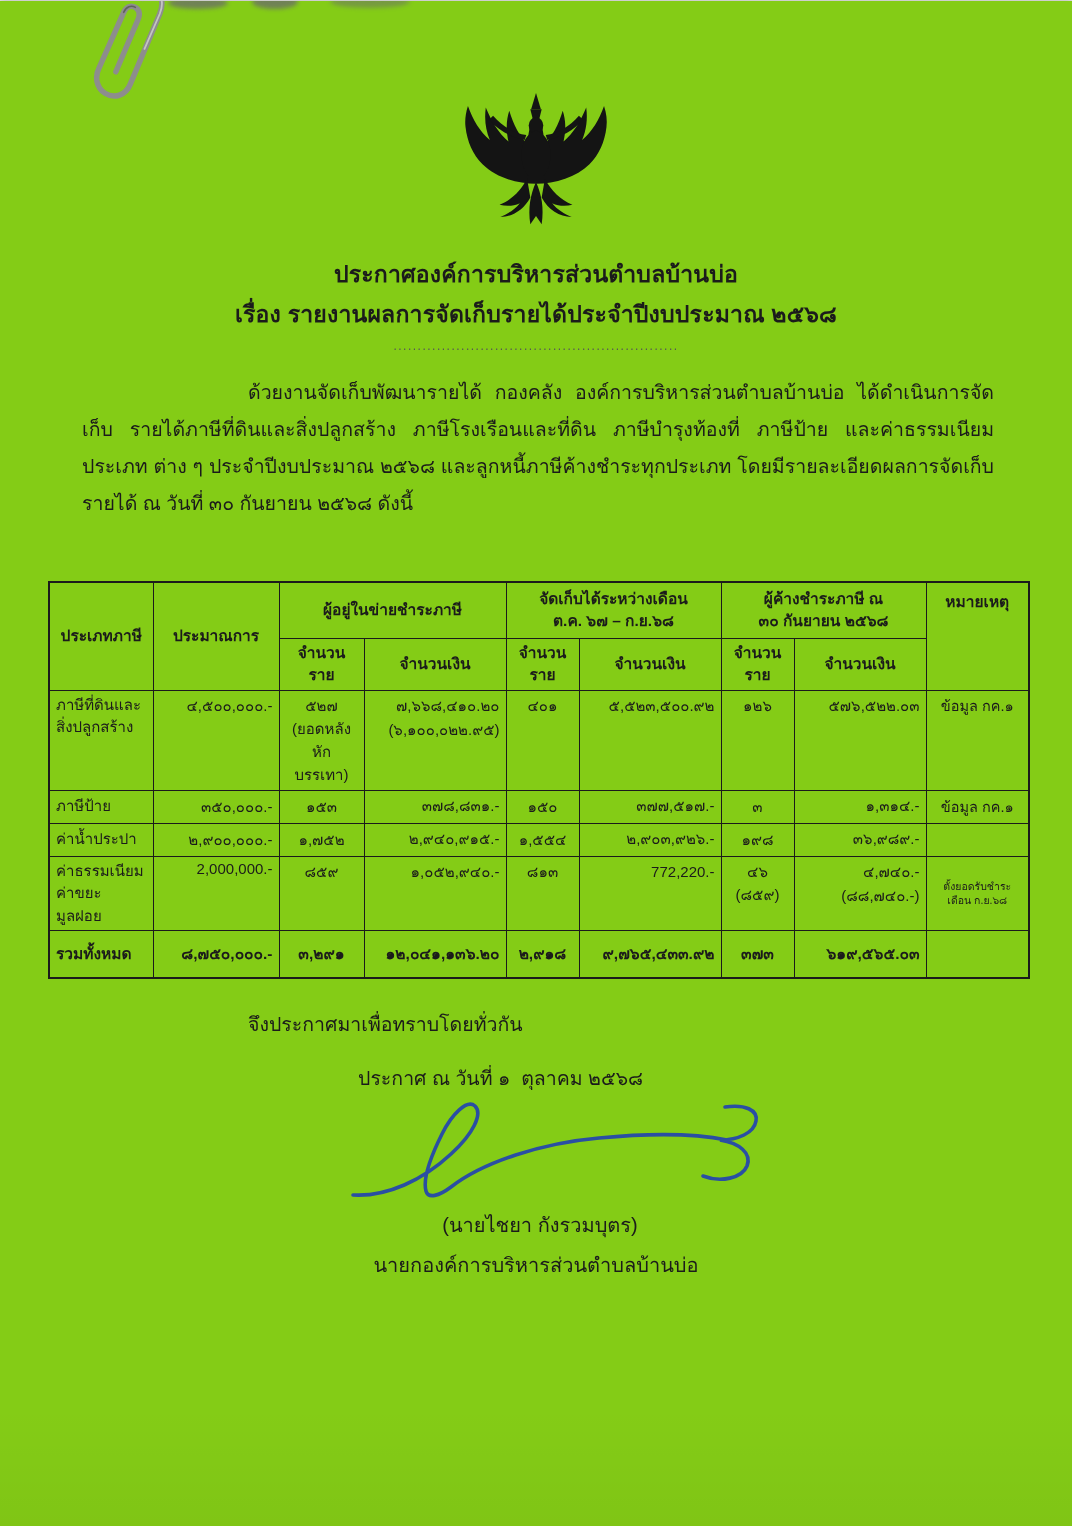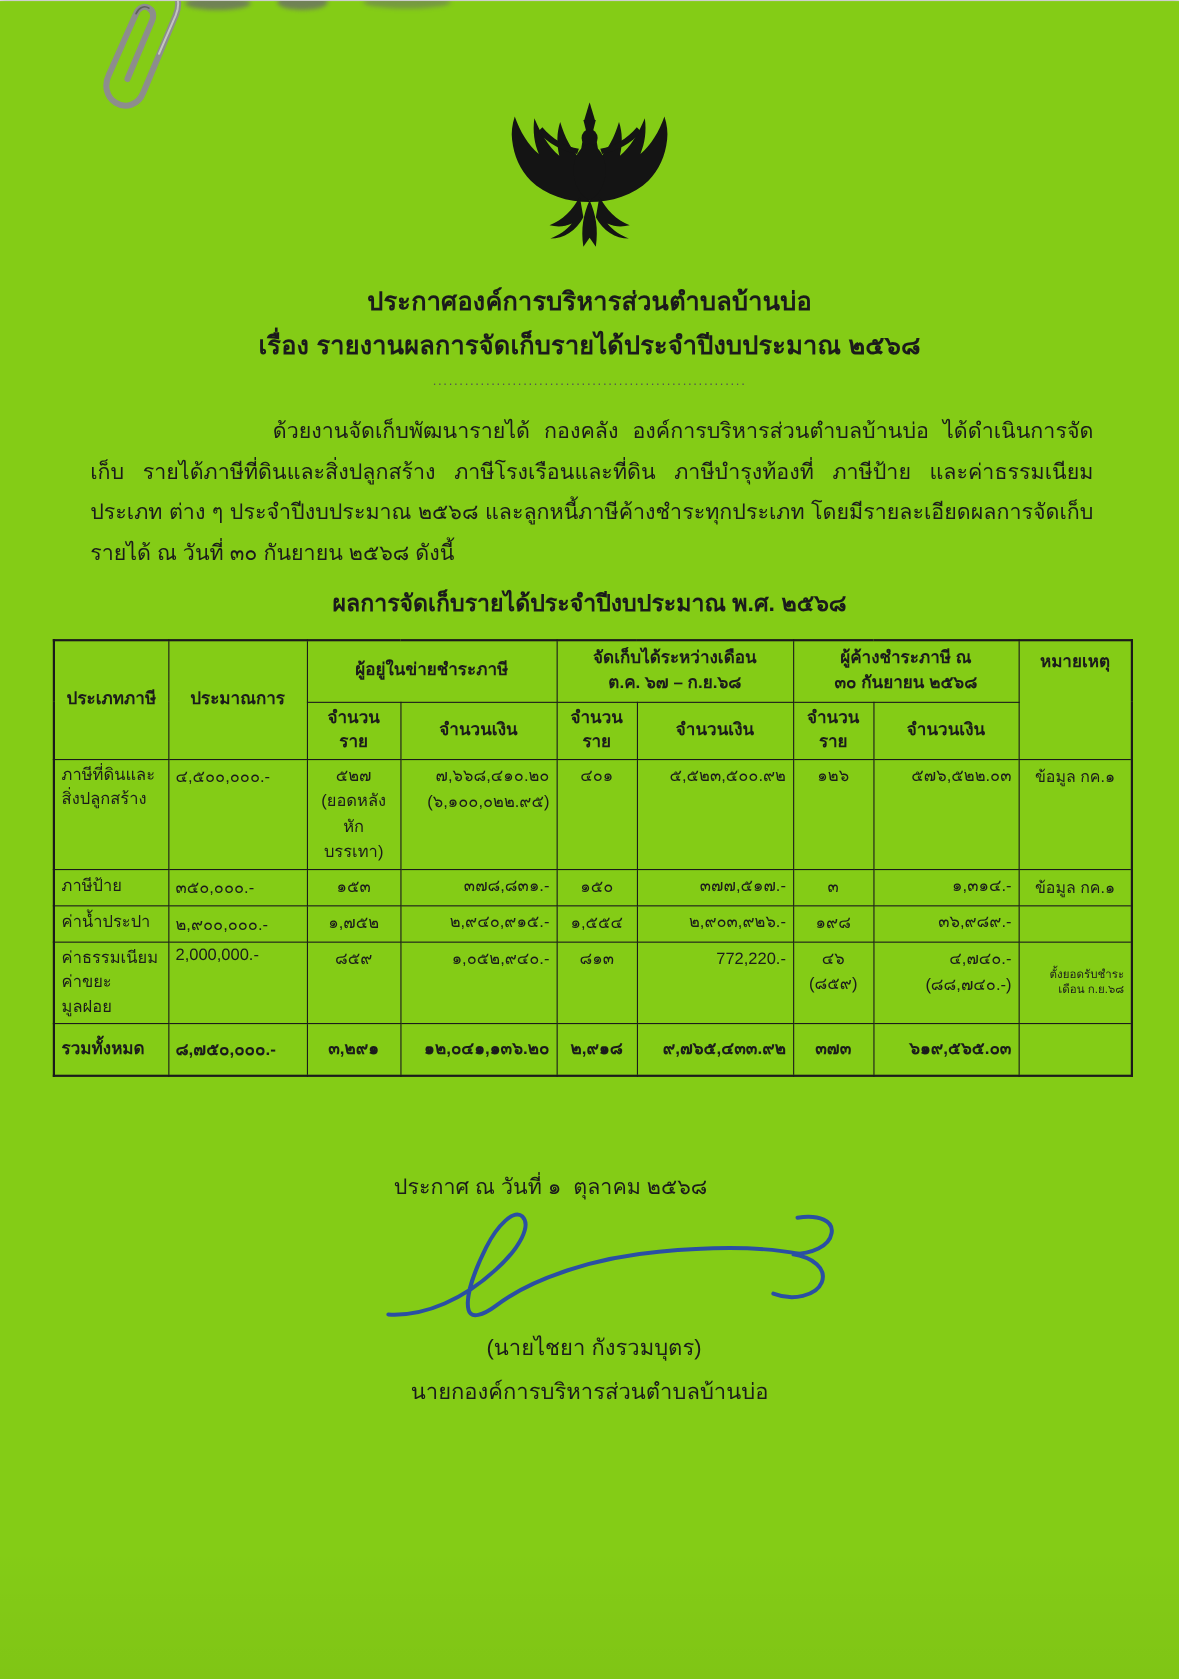--- a/index.html
+++ b/index.html
@@ -96,7 +96,6 @@
 
   <div class="body-par">ด้วยงานจัดเก็บพัฒนารายได้ กองคลัง องค์การบริหารส่วนตำบลบ้านบ่อ ได้ดำเนินการจัดเก็บ รายได้ภาษีที่ดินและสิ่งปลูกสร้าง ภาษีโรงเรือนและที่ดิน ภาษีบำรุงท้องที่ ภาษีป้าย และค่าธรรมเนียมประเภท ต่าง ๆ  ประจำปีงบประมาณ ๒๕๖๘  และลูกหนี้ภาษีค้างชำระทุกประเภท โดยมีรายละเอียดผลการจัดเก็บ รายได้ ณ วันที่ ๓๐ กันยายน ๒๕๖๘ ดังนี้</div>
 
-  <div class="table-title">ผลการจัดเก็บรายได้ประจำปีงบประมาณ พ.ศ. ๒๕๖๘</div>
 
   <table class="rev">
     <colgroup>

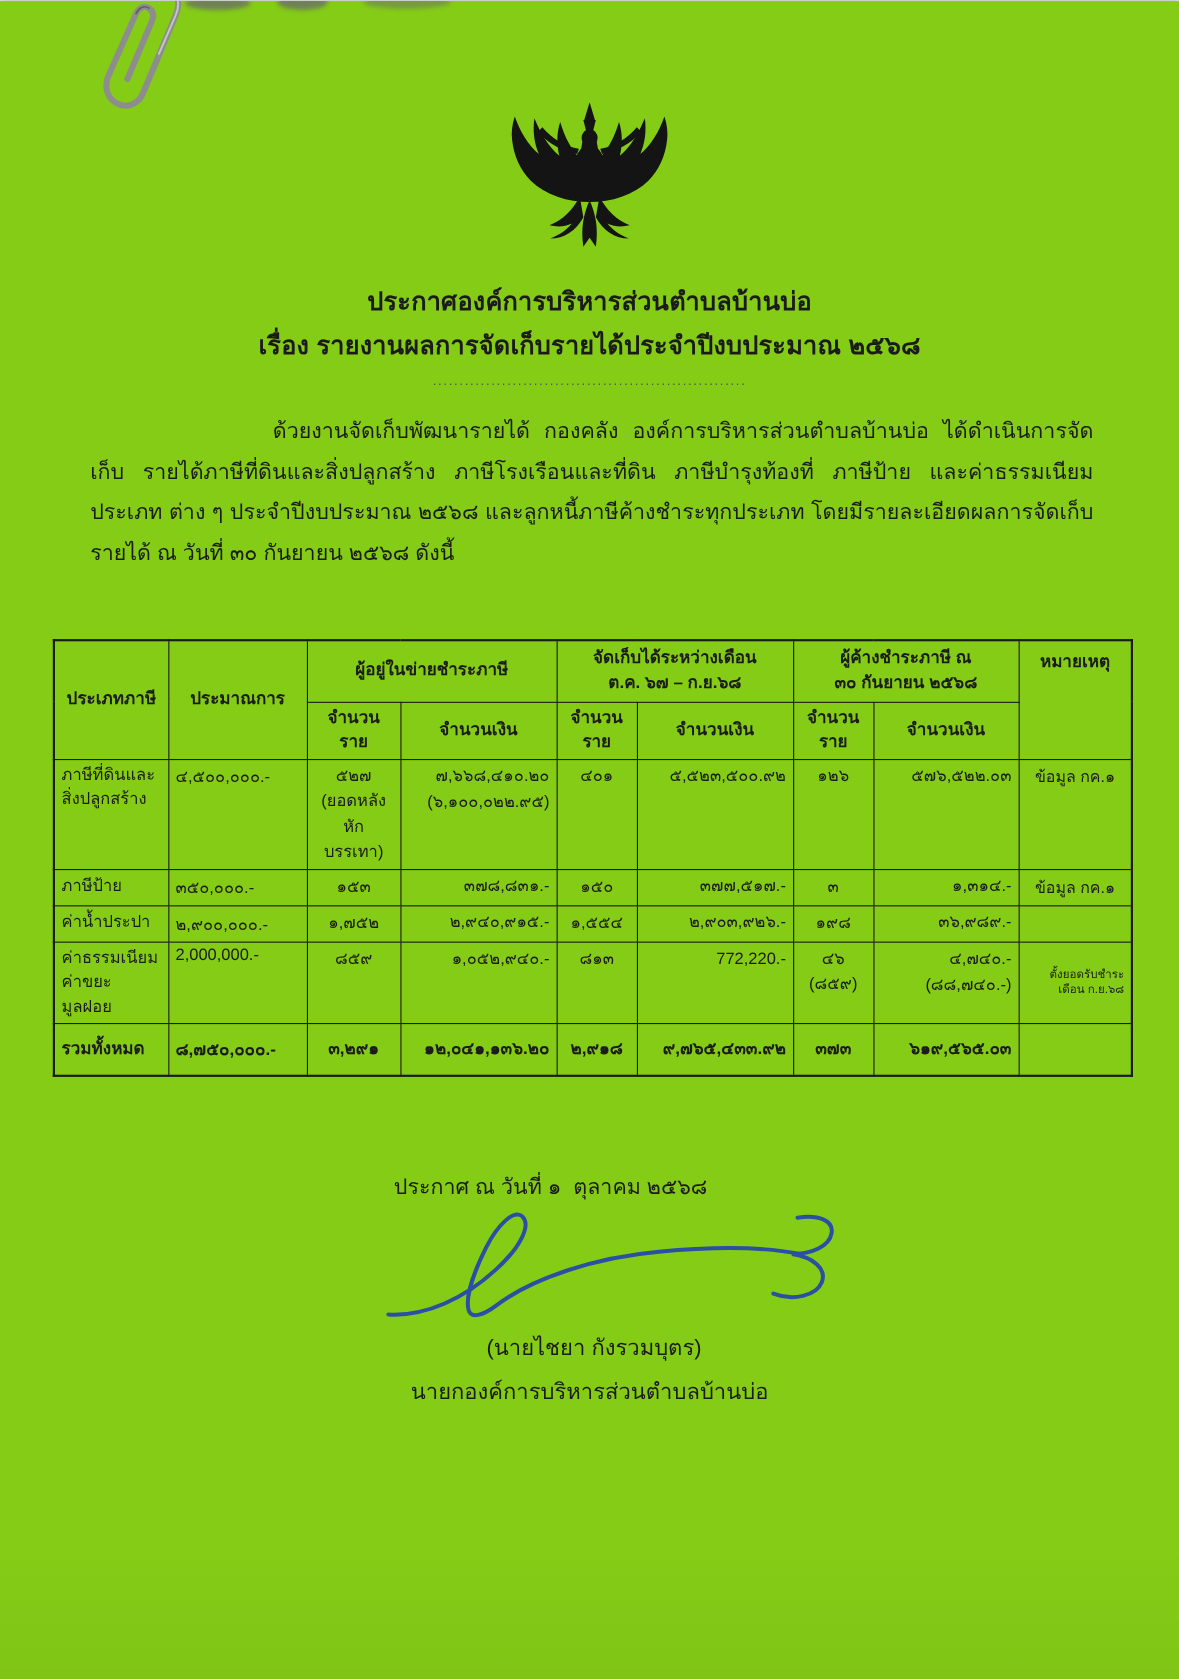--- a/index.html
+++ b/index.html
@@ -36,7 +36,7 @@
   .pre{white-space:pre-line;}
   .ws-pre{white-space:pre;}
   td.c-type{text-align:left; vertical-align:top; padding-left:7px; line-height:1.5;}
-  td.c-est{text-align:left; vertical-align:top; padding-right:13px;}
+  td.c-est{text-align:right; vertical-align:top; padding-right:13px;}
   td.c-count{text-align:center; vertical-align:top; line-height:1.55;}
   td.c-amt{text-align:right; vertical-align:top; padding-right:11px; line-height:1.65;}
   td.c-remark{text-align:center; vertical-align:top; font-size:14.5px;}

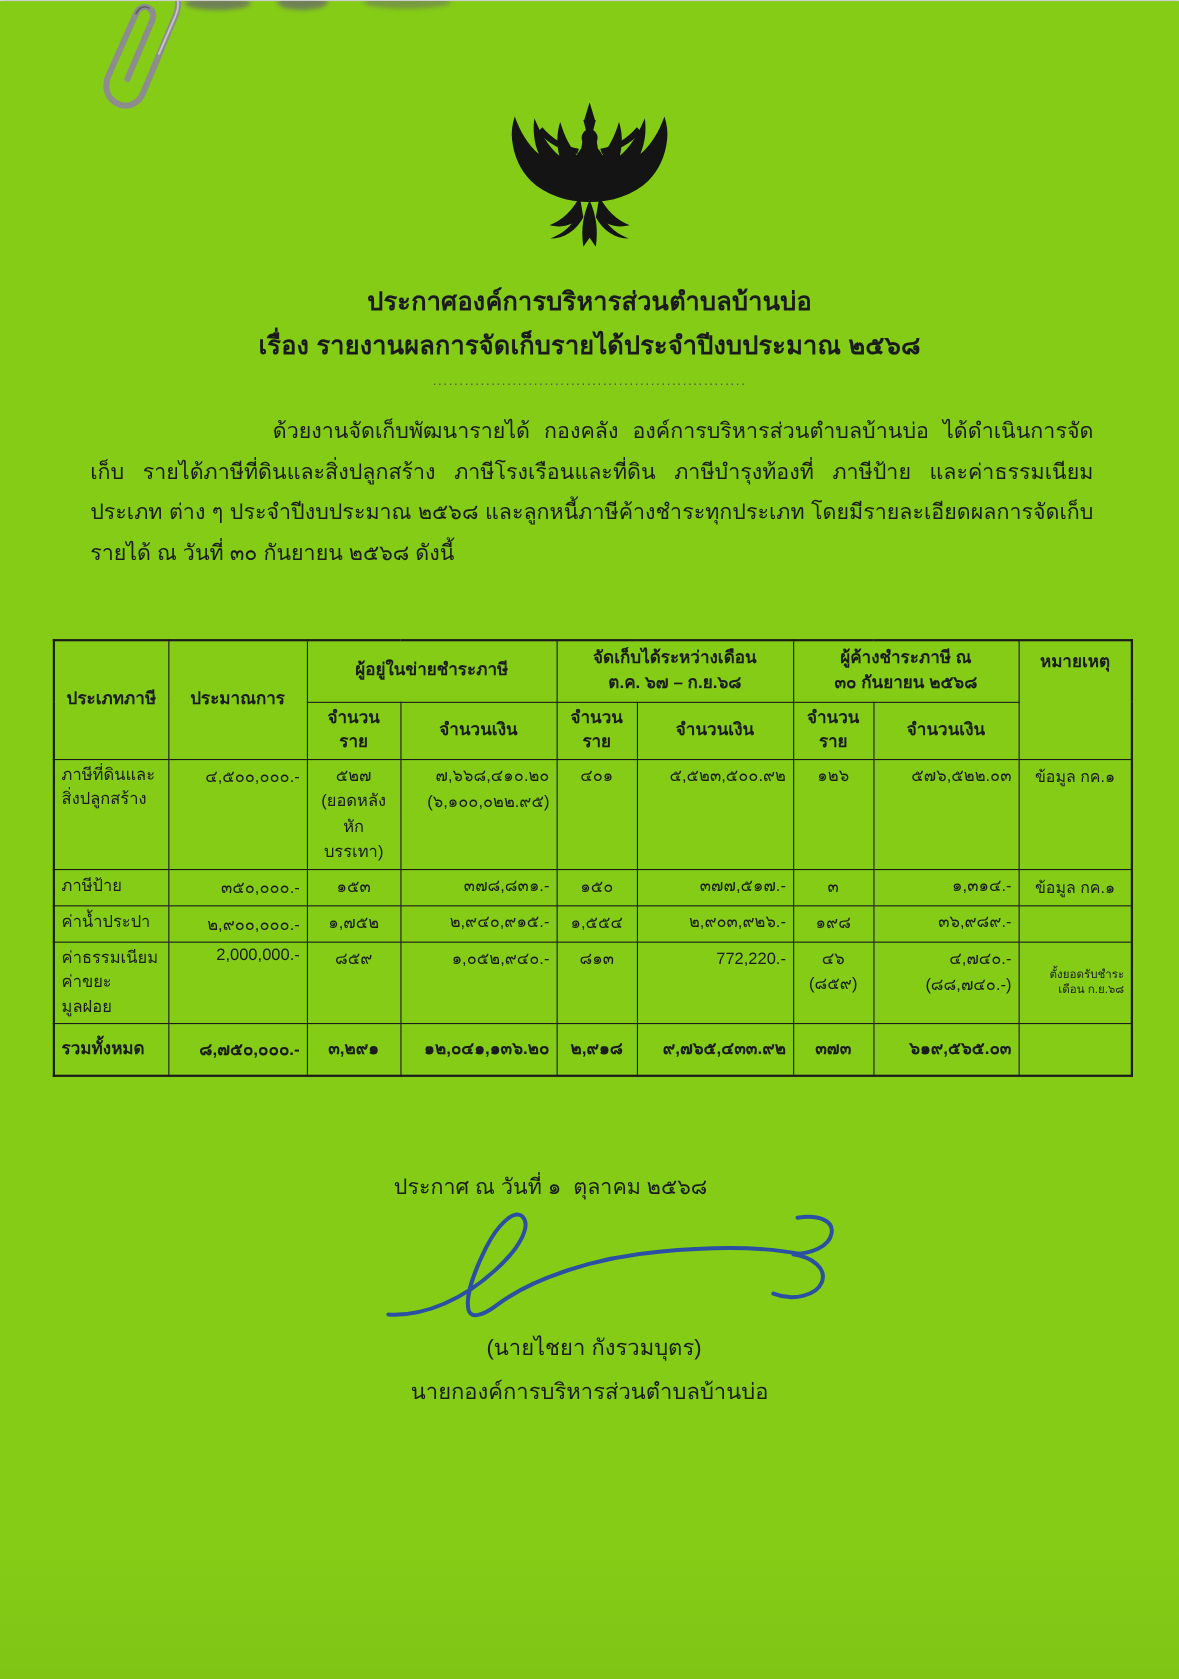--- a/index.html
+++ b/index.html
@@ -40,7 +40,7 @@
   td.c-count{text-align:center; vertical-align:top; line-height:1.55;}
   td.c-amt{text-align:right; vertical-align:top; padding-right:11px; line-height:1.65;}
   td.c-remark{text-align:center; vertical-align:top; font-size:14.5px;}
-  td.c-remark-sm{text-align:right; vertical-align:middle; font-size:10.5px; line-height:1.4; padding:2px 4px;}
+  td.c-remark-sm{text-align:center; vertical-align:middle; font-size:10.5px; line-height:1.4; padding:2px 4px;}
   tr.h1{height:56px;} tr.h2{height:52px;}
   tr.r1{height:96px;} tr.r2{height:33px;} tr.r3{height:33px;} tr.r4{height:53px;}
   tr.total{height:47px; font-weight:bold;}

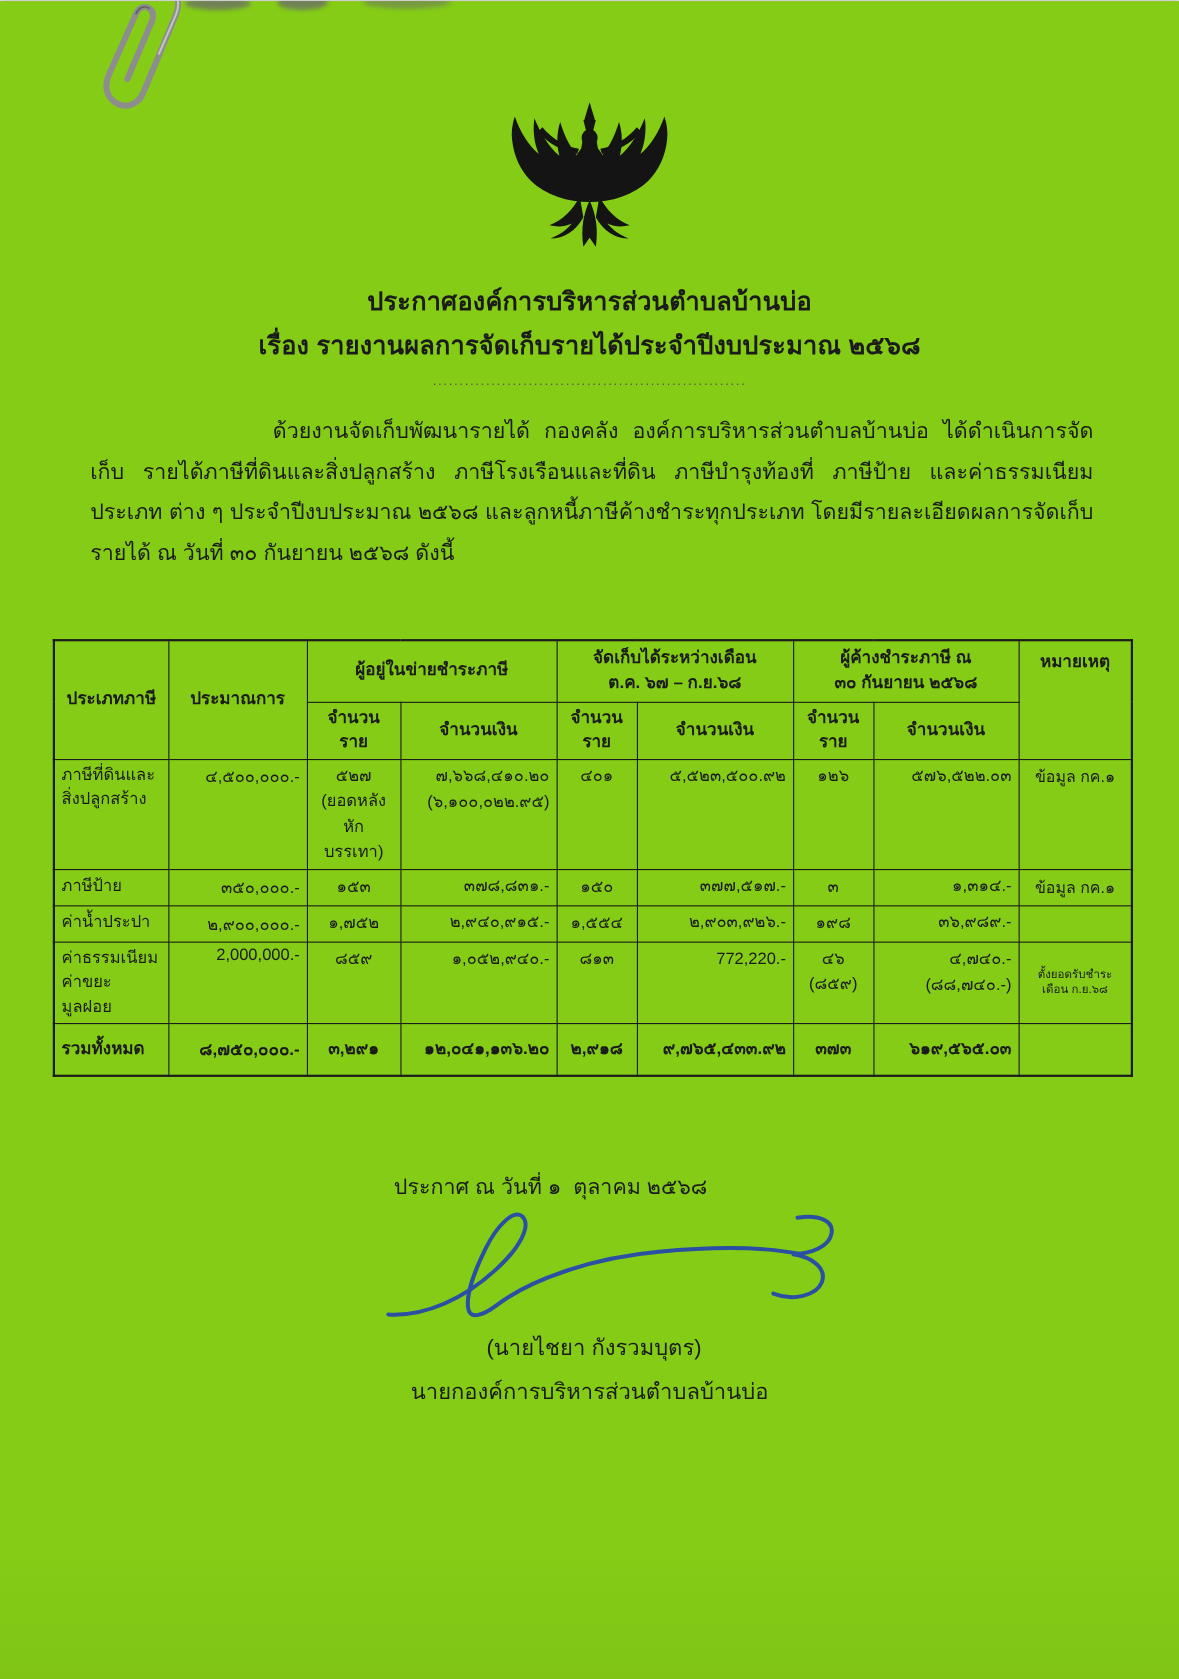--- a/index.html
+++ b/index.html
@@ -195,6 +195,7 @@
   </tbody>
     </table>
 
+  <div class="closing">จึงประกาศมาเพื่อทราบโดยทั่วกัน</div>
   <div class="date-line ws-pre">ประกาศ ณ วันที่ ๑  ตุลาคม ๒๕๖๘</div>
 
   <div class="signature">

